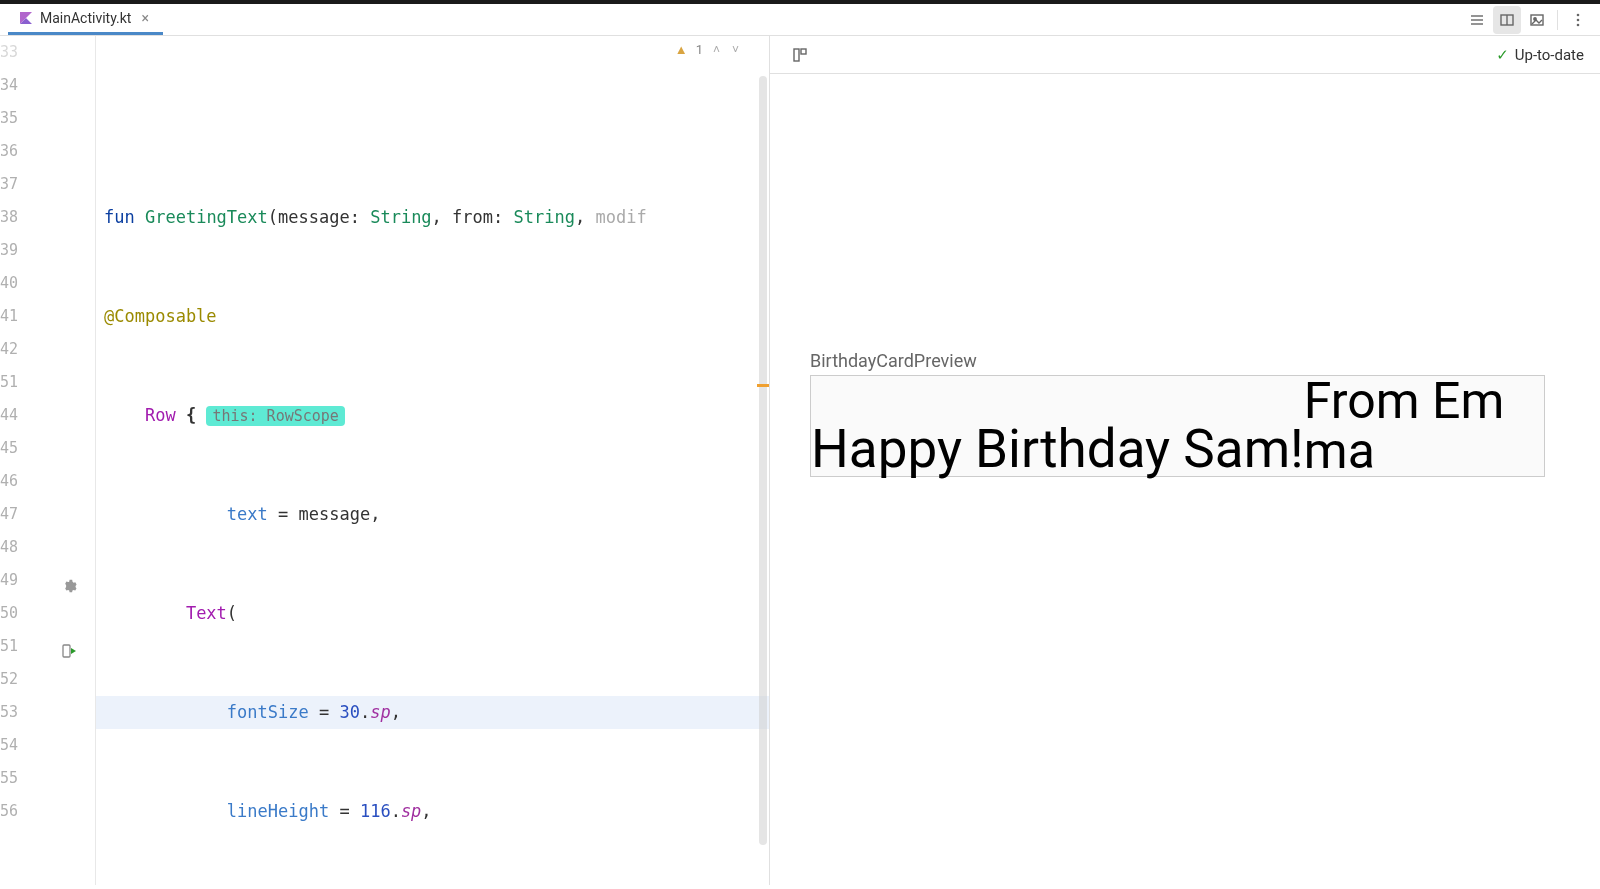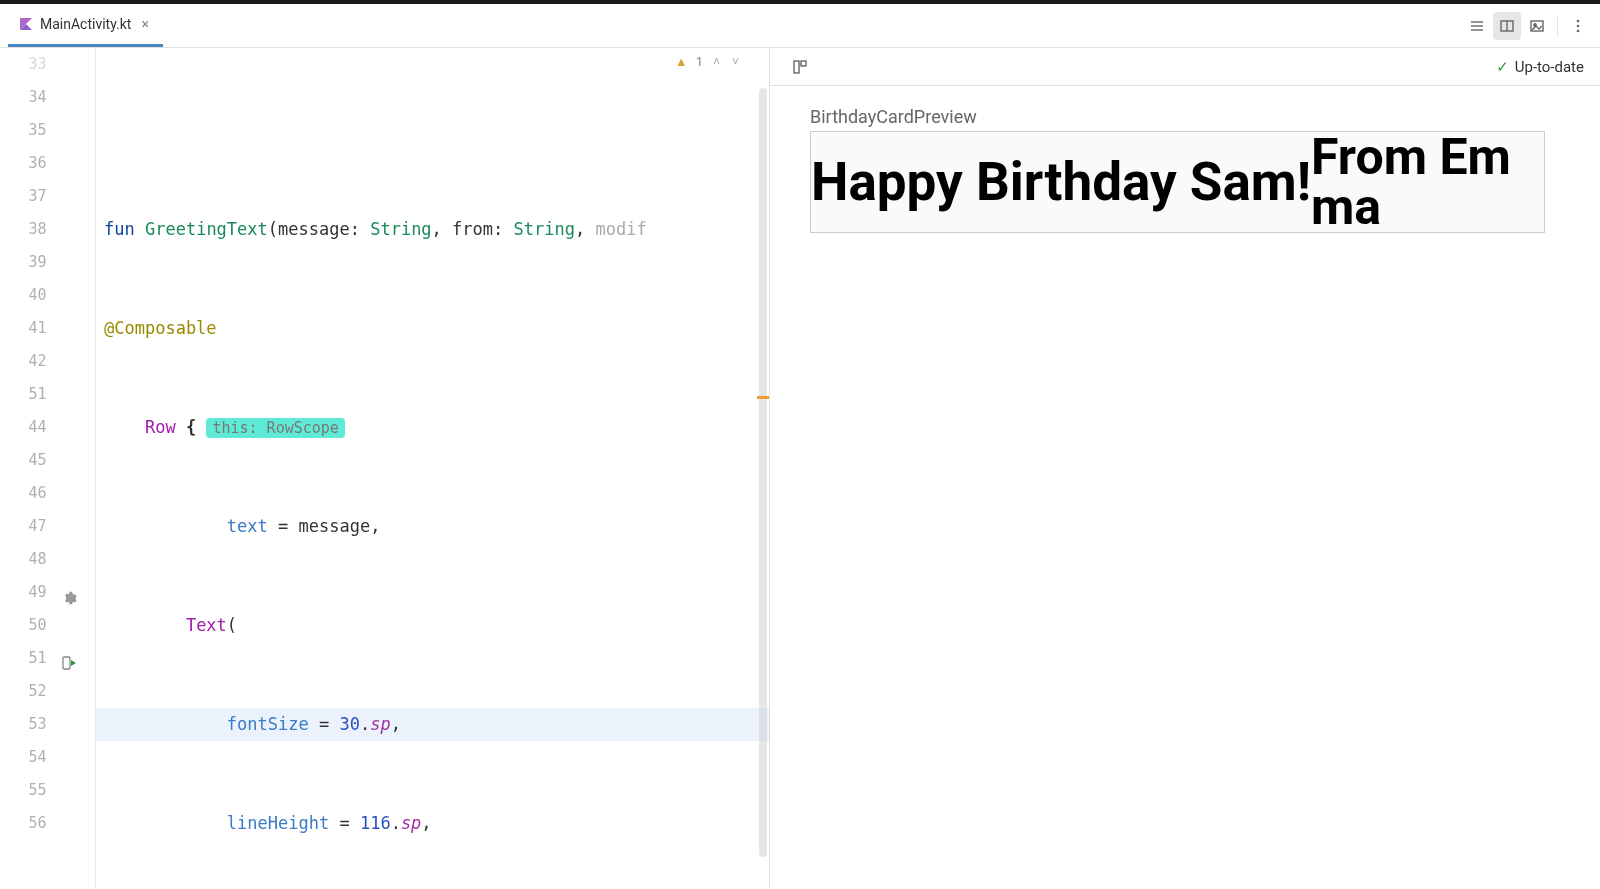--- a/index.html
+++ b/index.html
@@ -17,7 +17,7 @@
   background: #1a1a1a;
 }
 .tabbar {
-  height: 44px;
+  height: 32px;
   border-bottom: 1px solid #e0e0e0;
   display: flex;
   align-items: center;

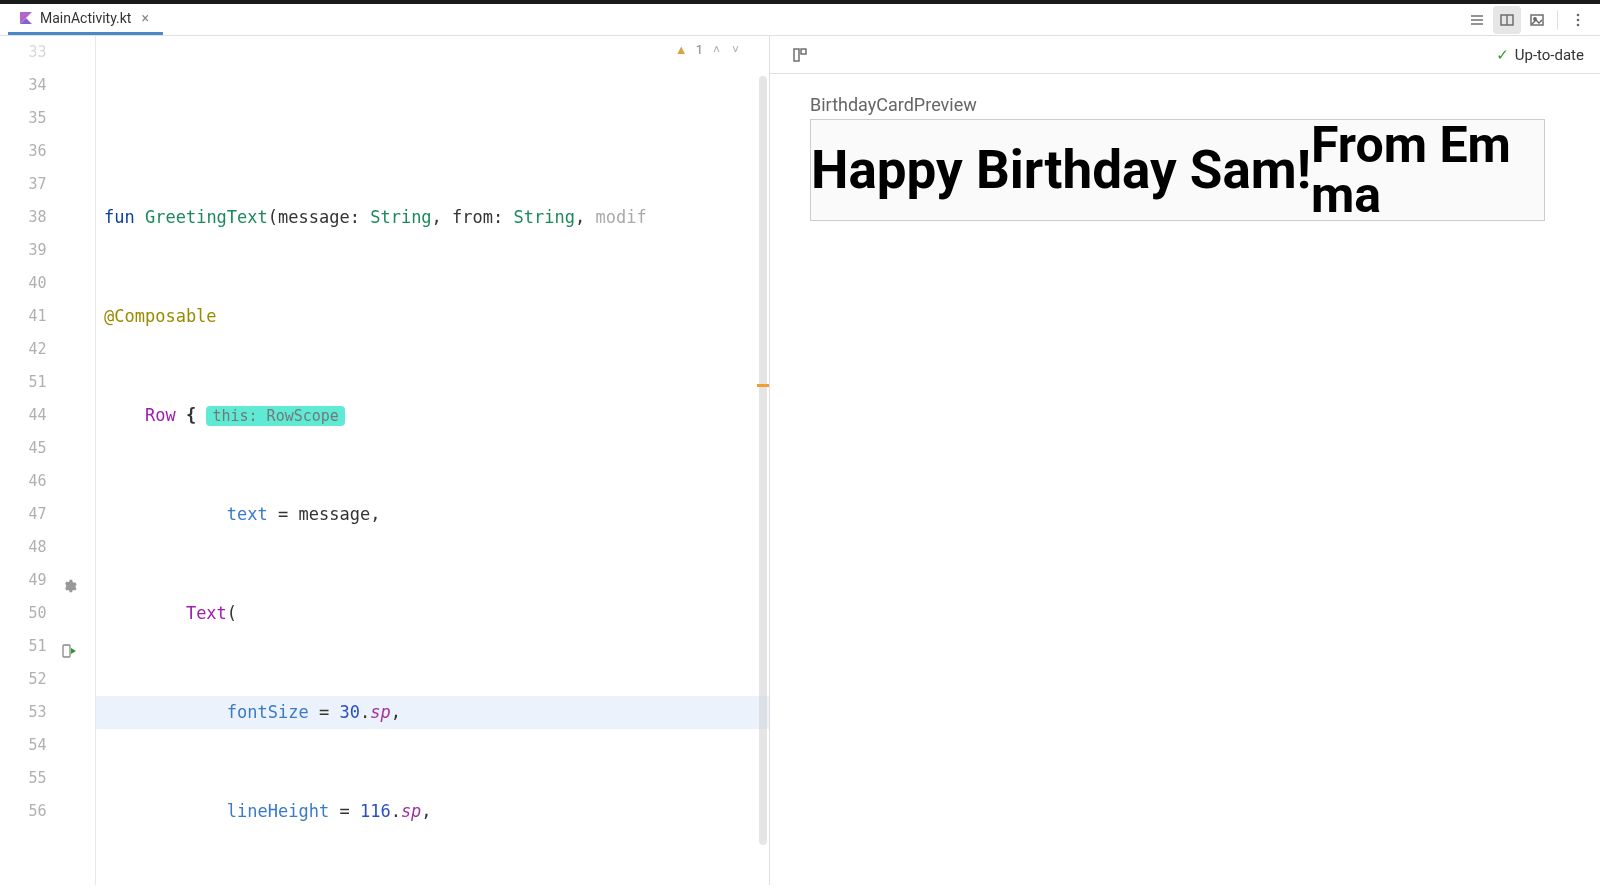--- a/index.html
+++ b/index.html
@@ -70,7 +70,7 @@
 }
 .gutter {
   width: 95px;
-  text-align: center;
+  text-align: left;
   padding-right: 20px;
   color: #b0b0b0;
   font-family: "Menlo", "Consolas", monospace;

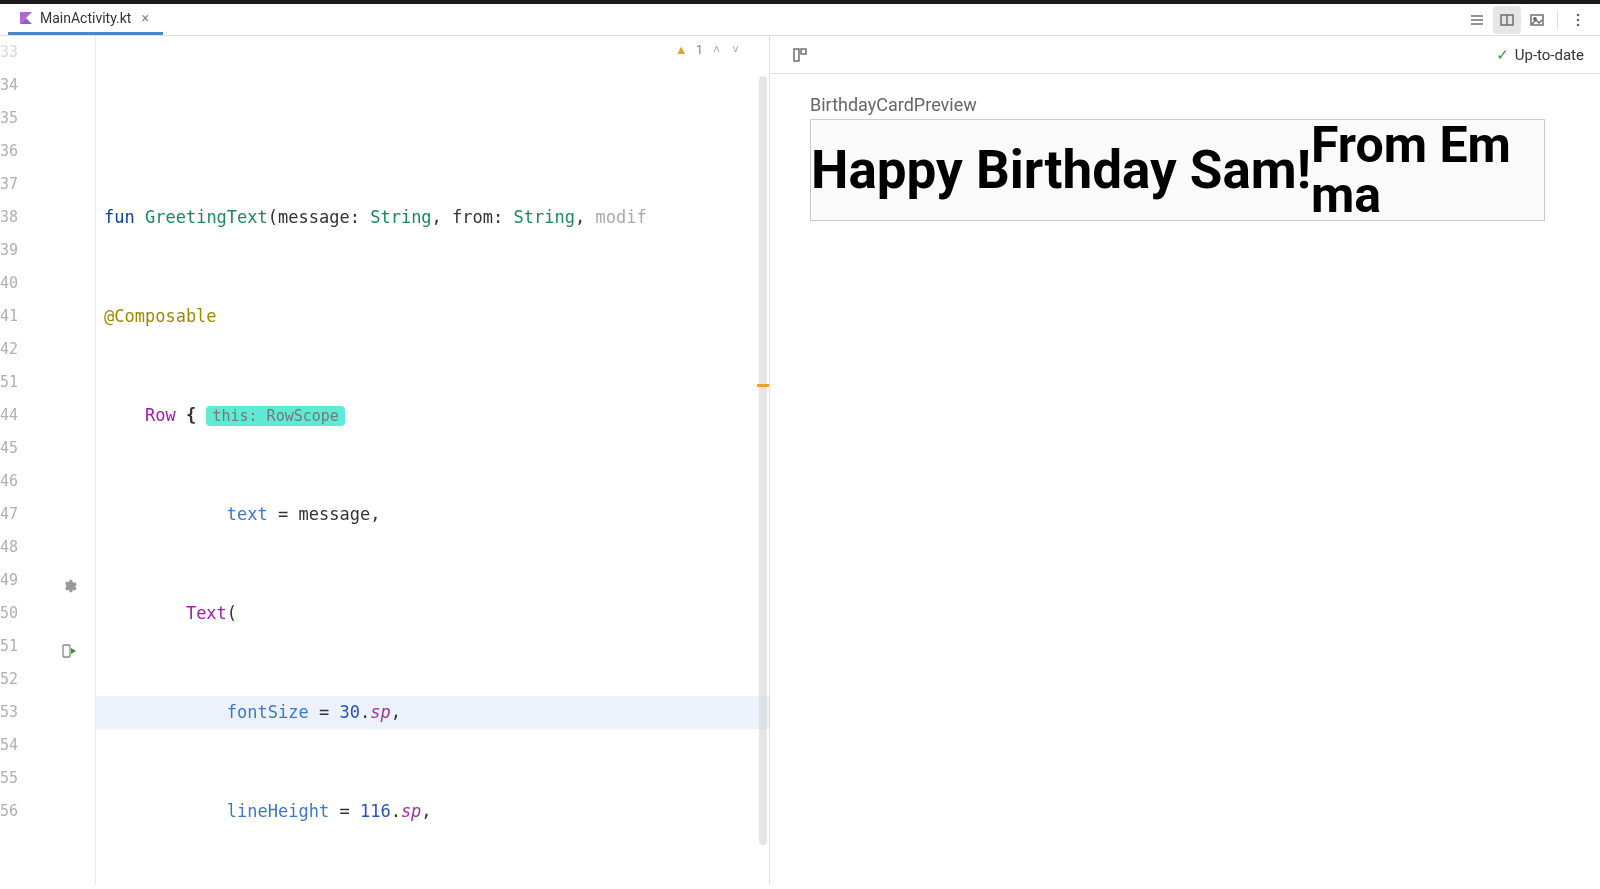--- a/index.html
+++ b/index.html
@@ -187,6 +187,7 @@
 .preview-label {
   color: #666;
   font-size: 18px;
+  margin-top: 256px;
 }
 .preview-frame {
   border: 1px solid #ccc;

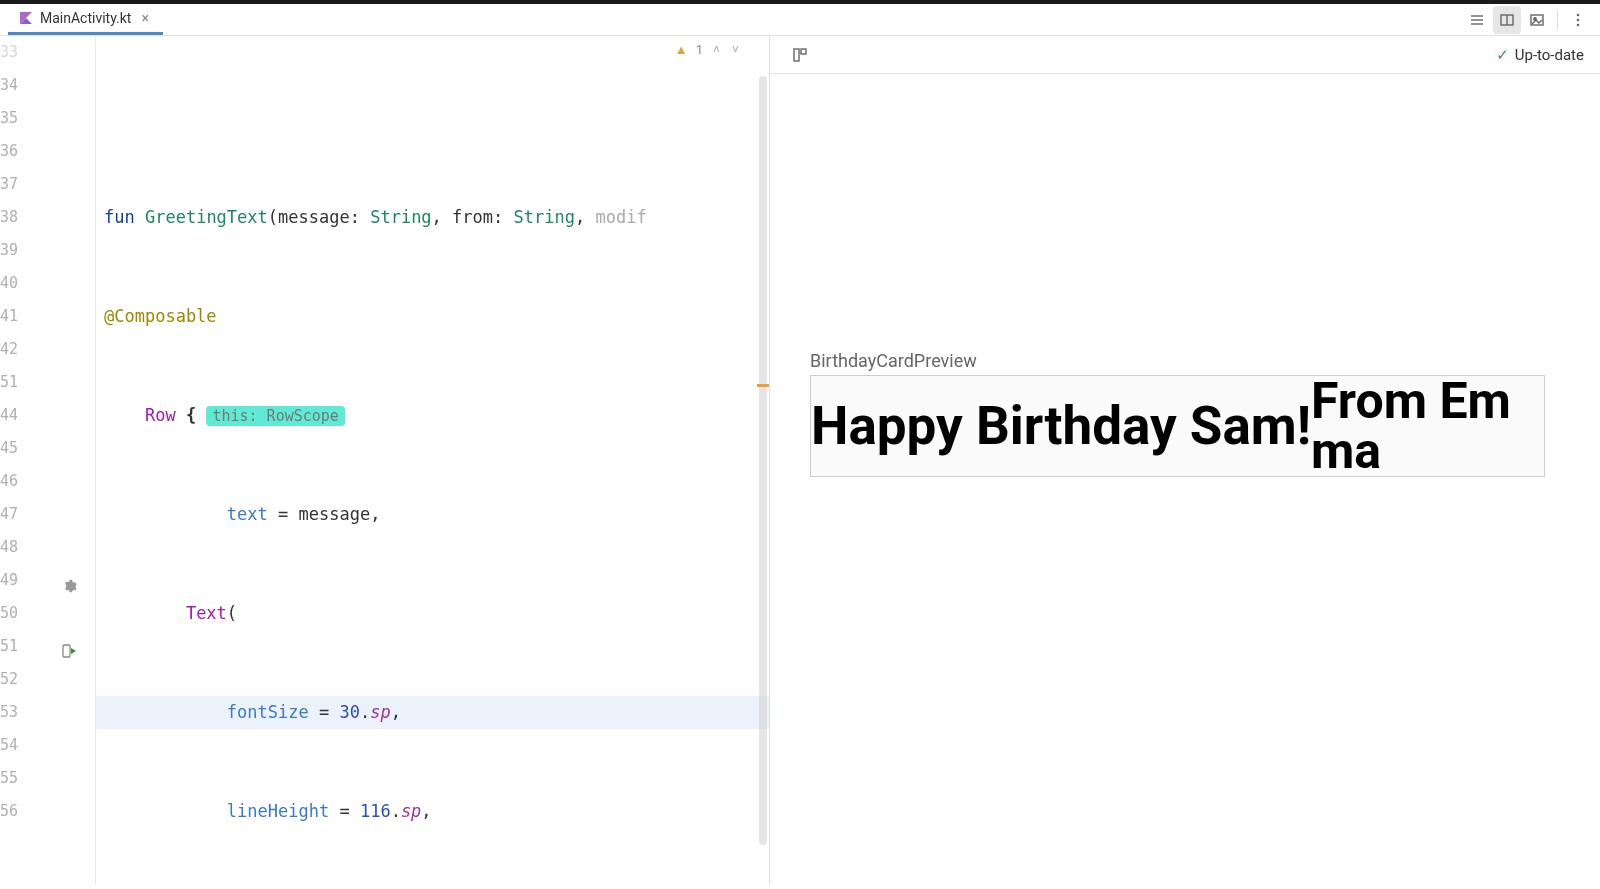--- a/index.html
+++ b/index.html
@@ -197,8 +197,7 @@
 }
 .preview-row {
   display: flex;
-  align-items: center;
-  font-weight: bold;
+  align-items: flex-end;
 }
 .preview-msg {
   font-size: 53px;

